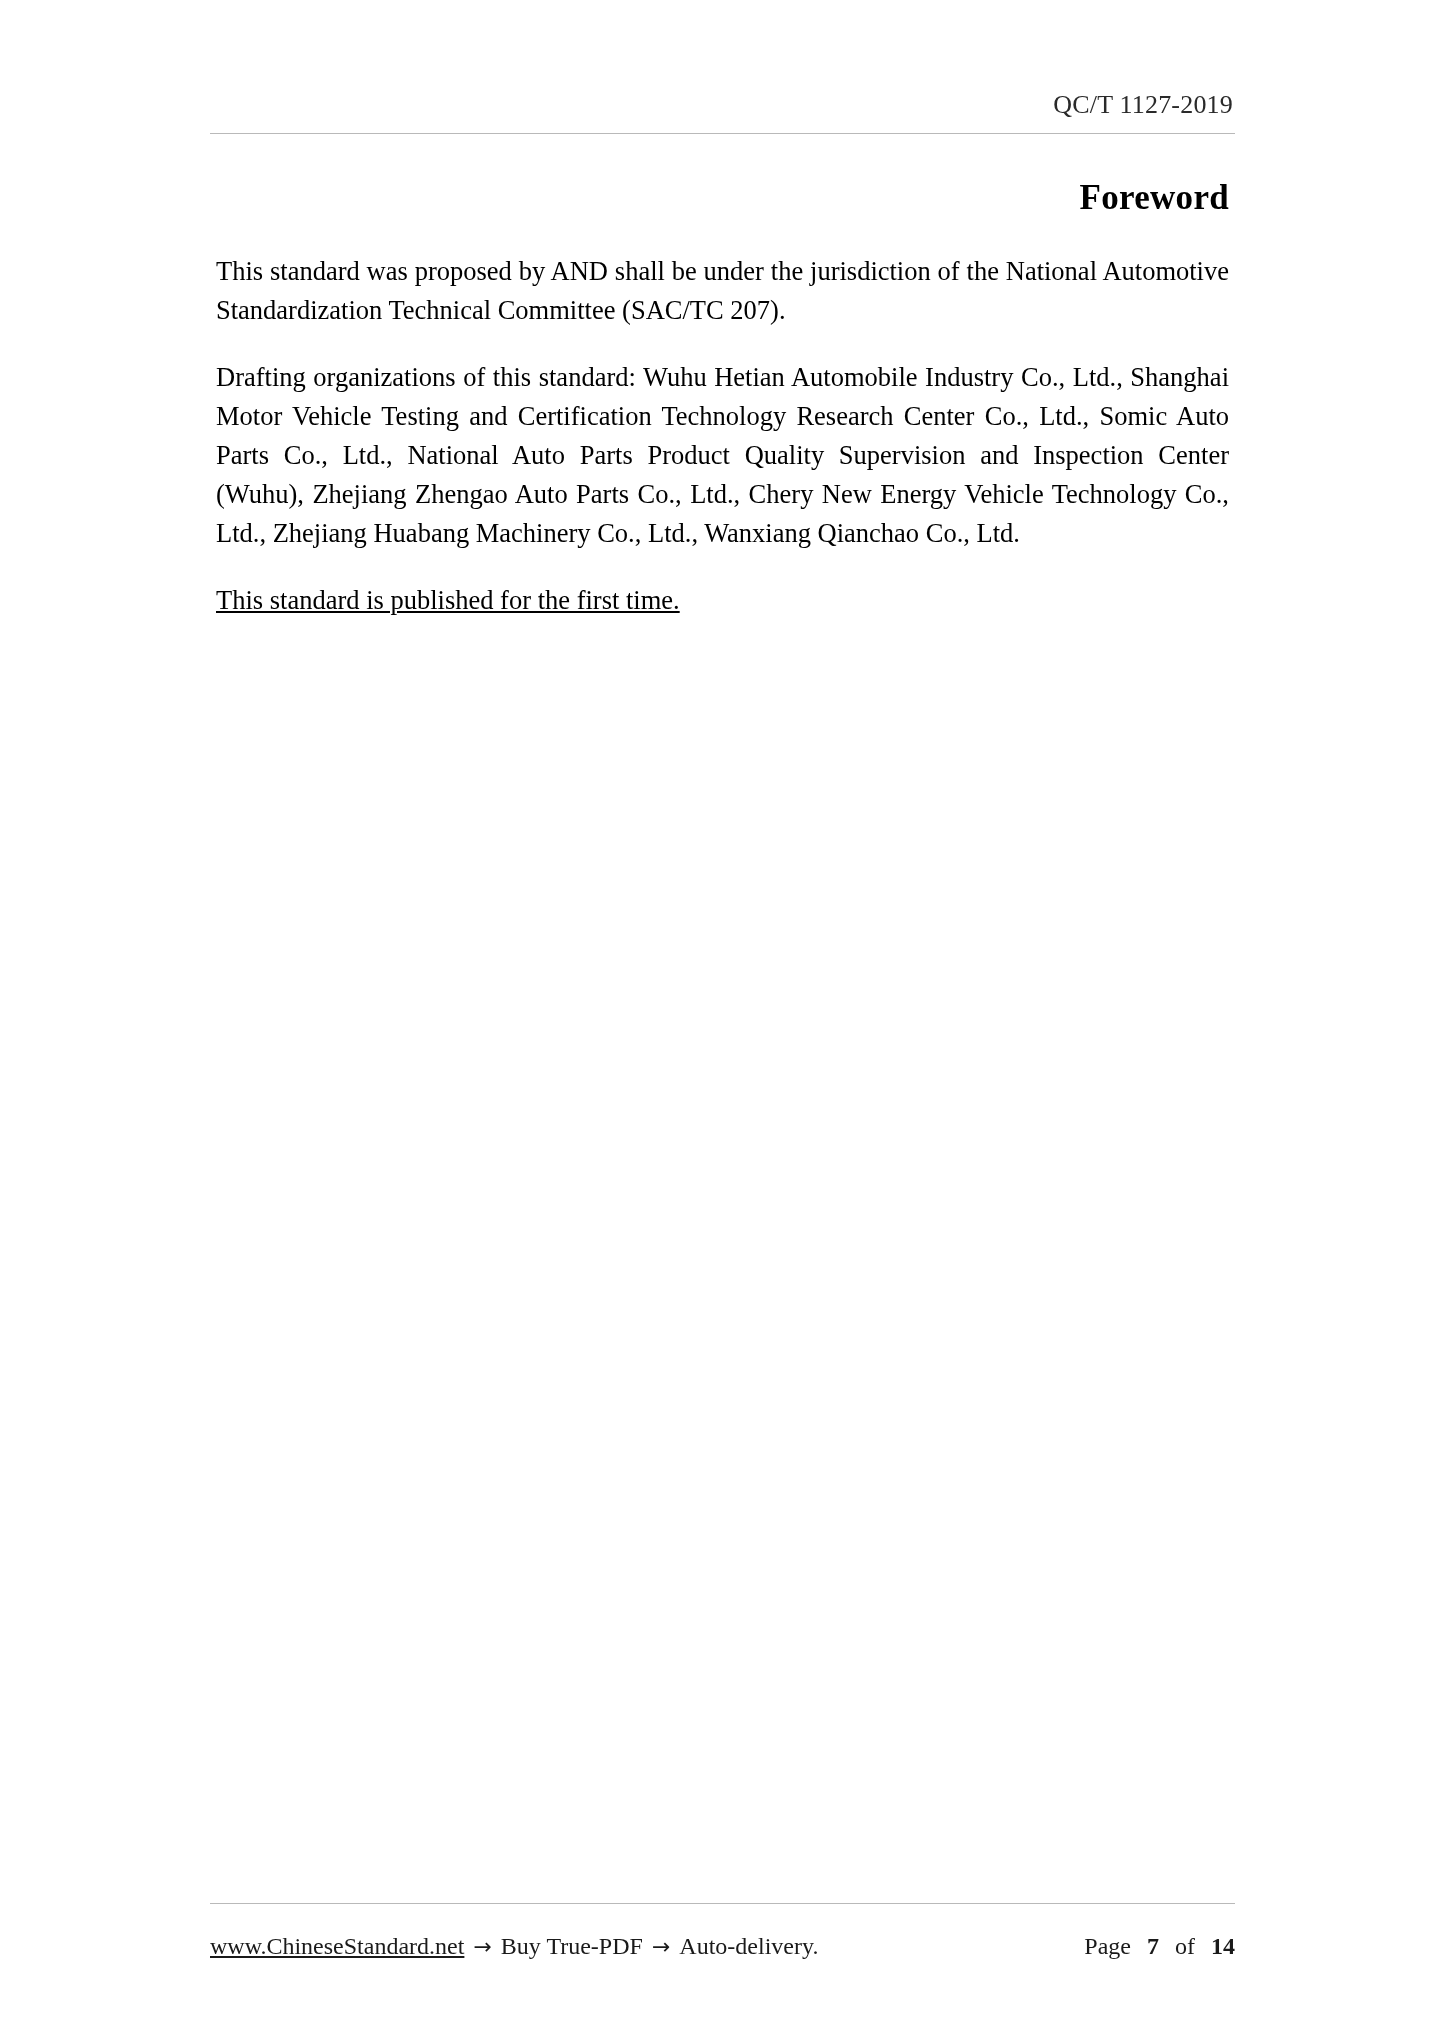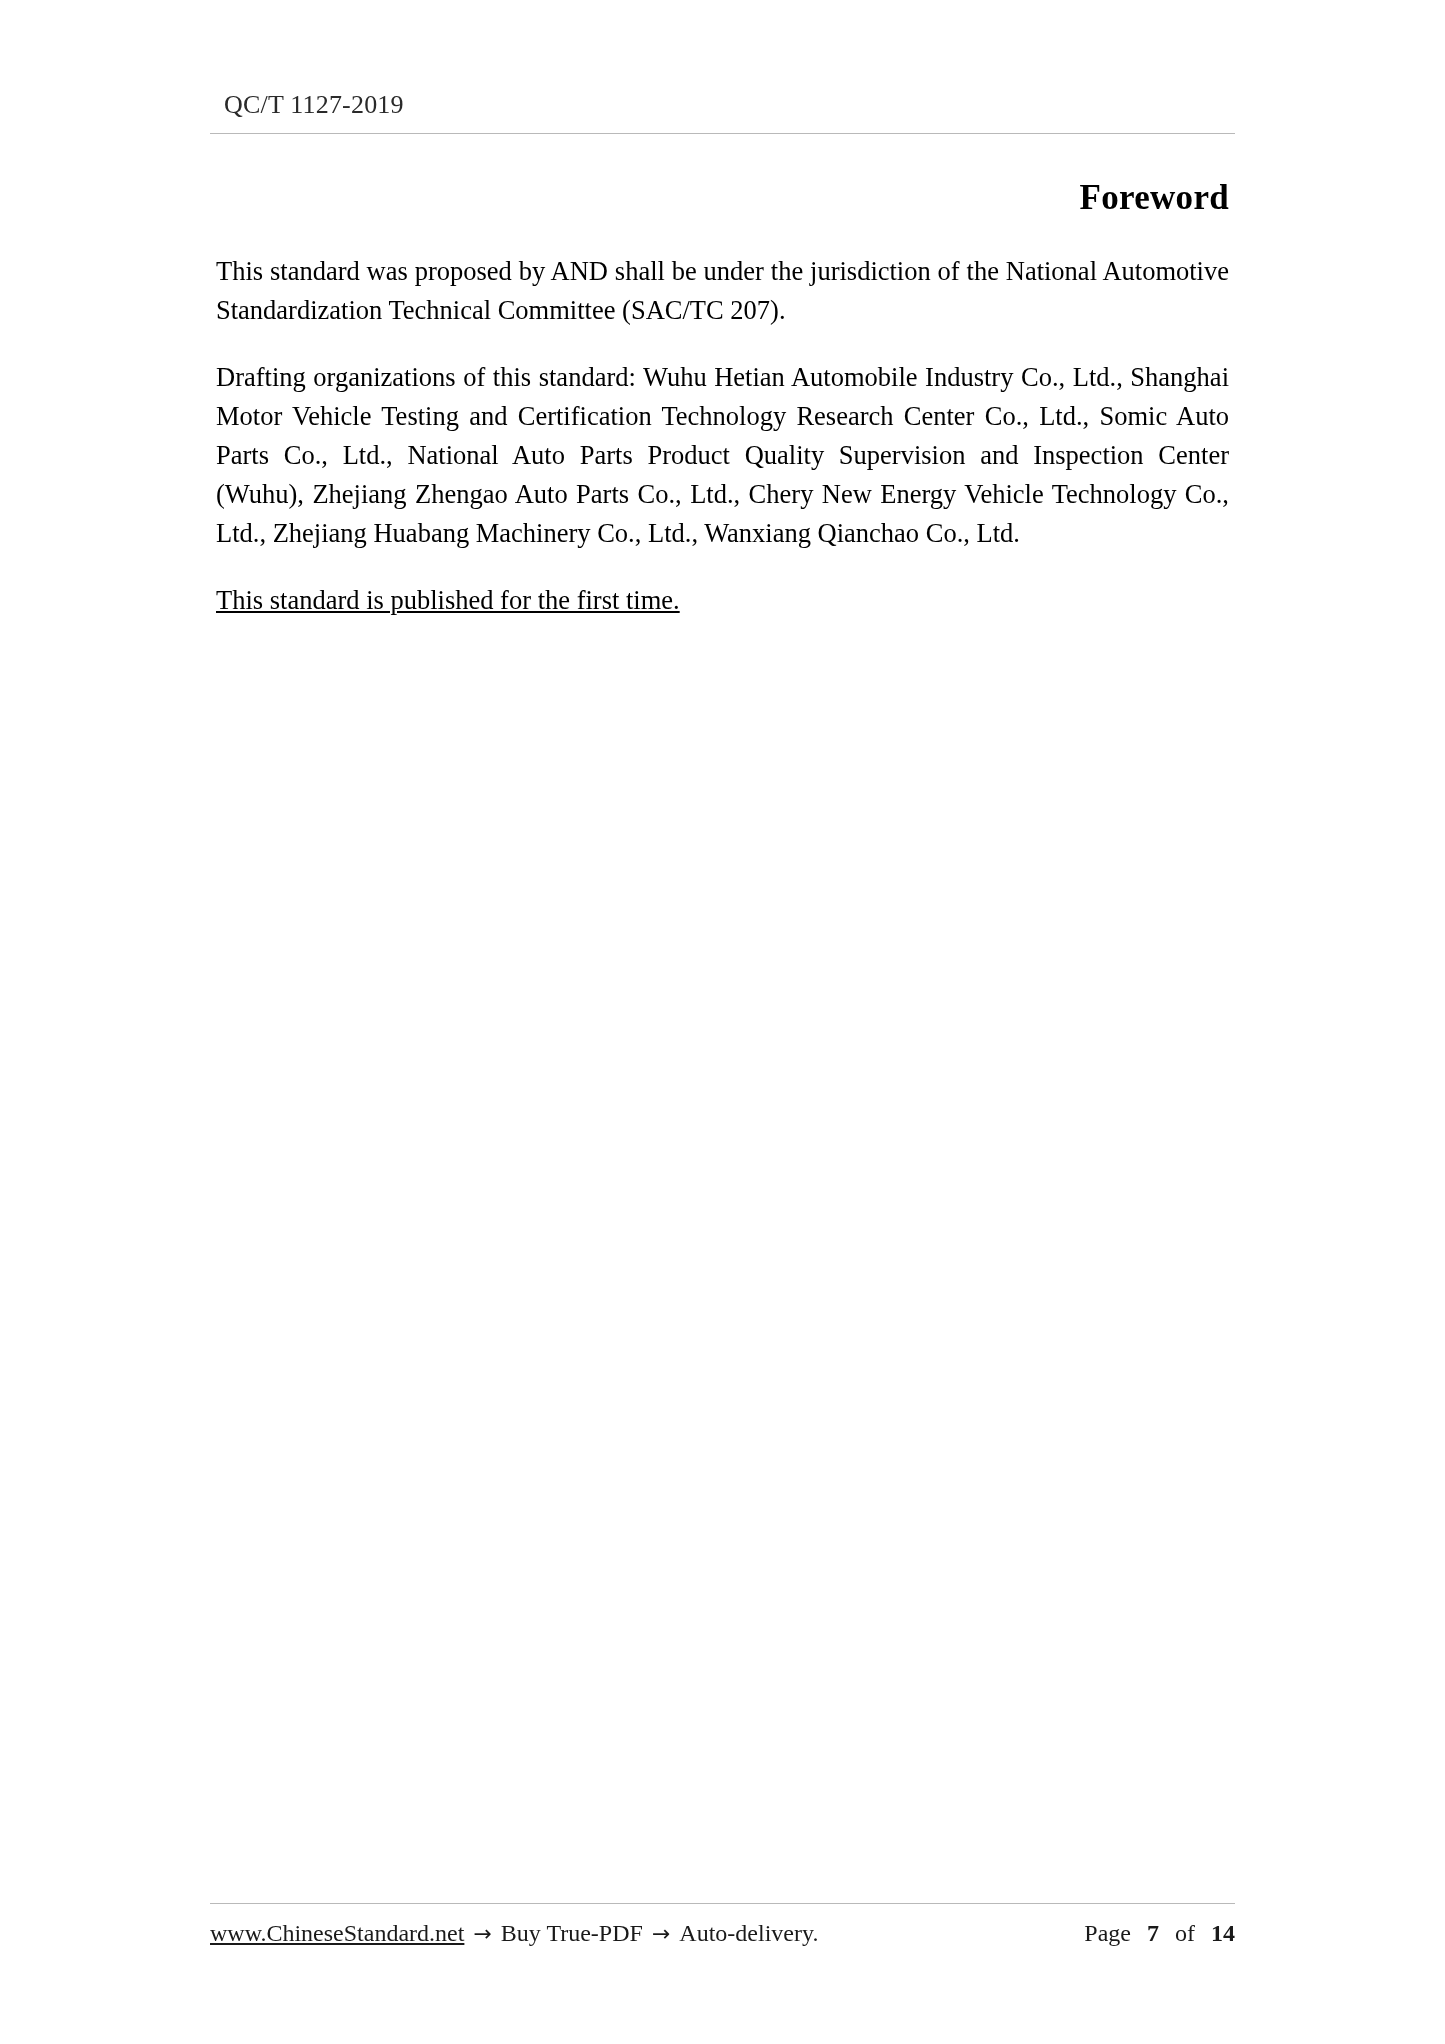--- a/index.html
+++ b/index.html
@@ -23,9 +23,9 @@
   .header {
     position: absolute;
     top: 90px;
-    left: 224px;
+    left: 208px;
     width: 1025px;
-    text-align: left;
+    text-align: right;
     font-size: 26px;
     color: #2a2a2a;
     letter-spacing: 0.2px;

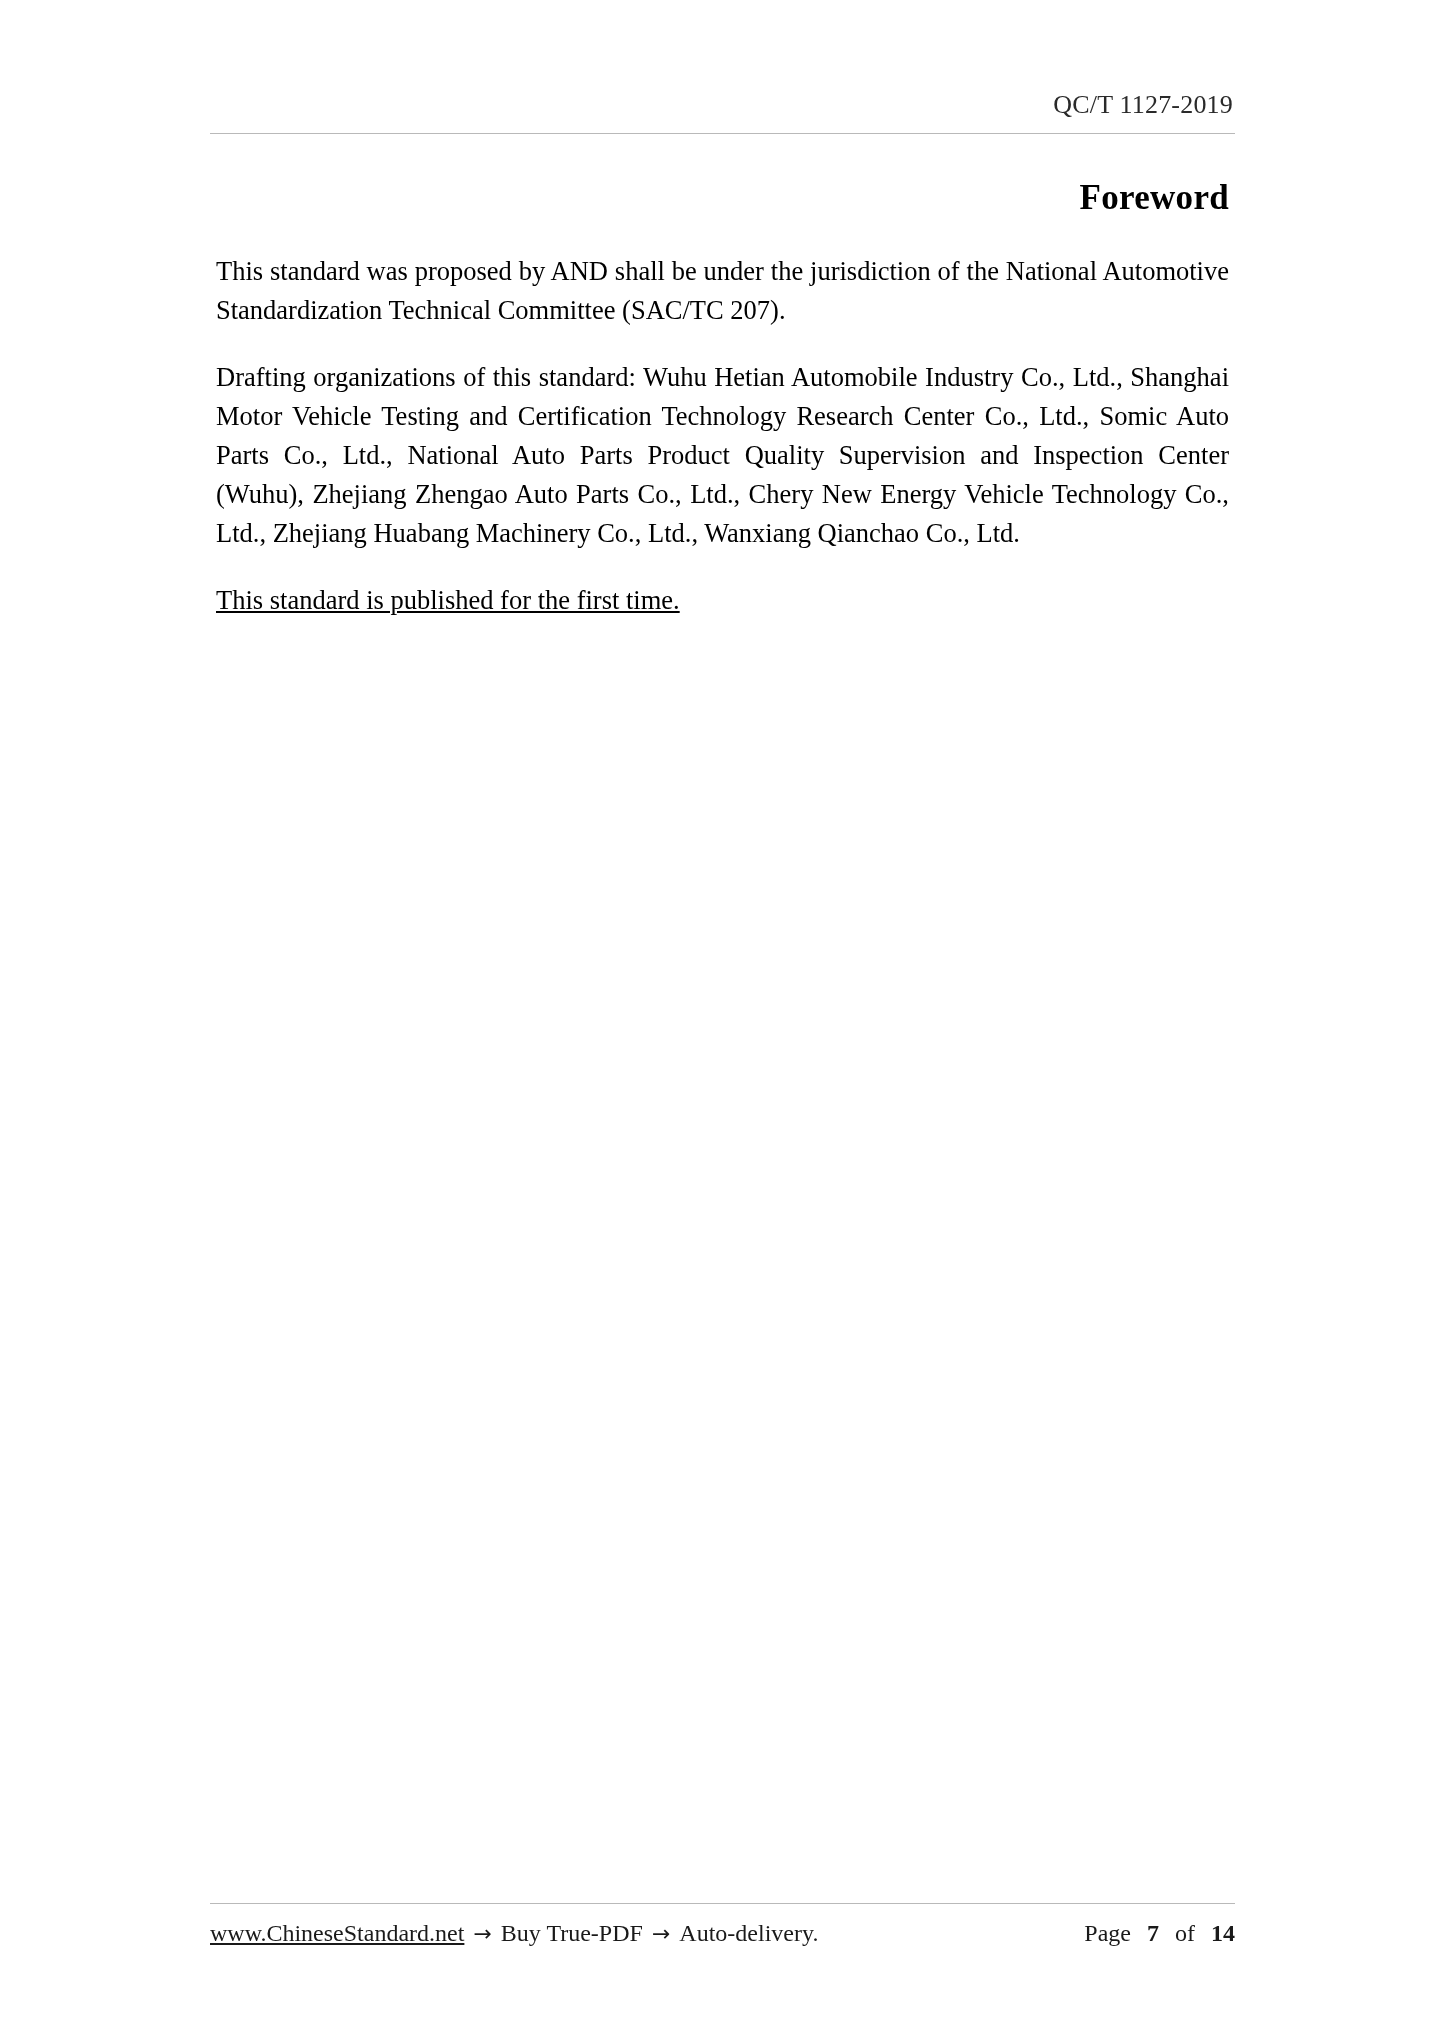--- a/index.html
+++ b/index.html
@@ -80,7 +80,7 @@
     font-size: 24px;
     color: #1a1a1a;
     display: flex;
-    align-items: flex-start;
+    align-items: flex-end;
   }
   .footer-left {
     display: flex;

